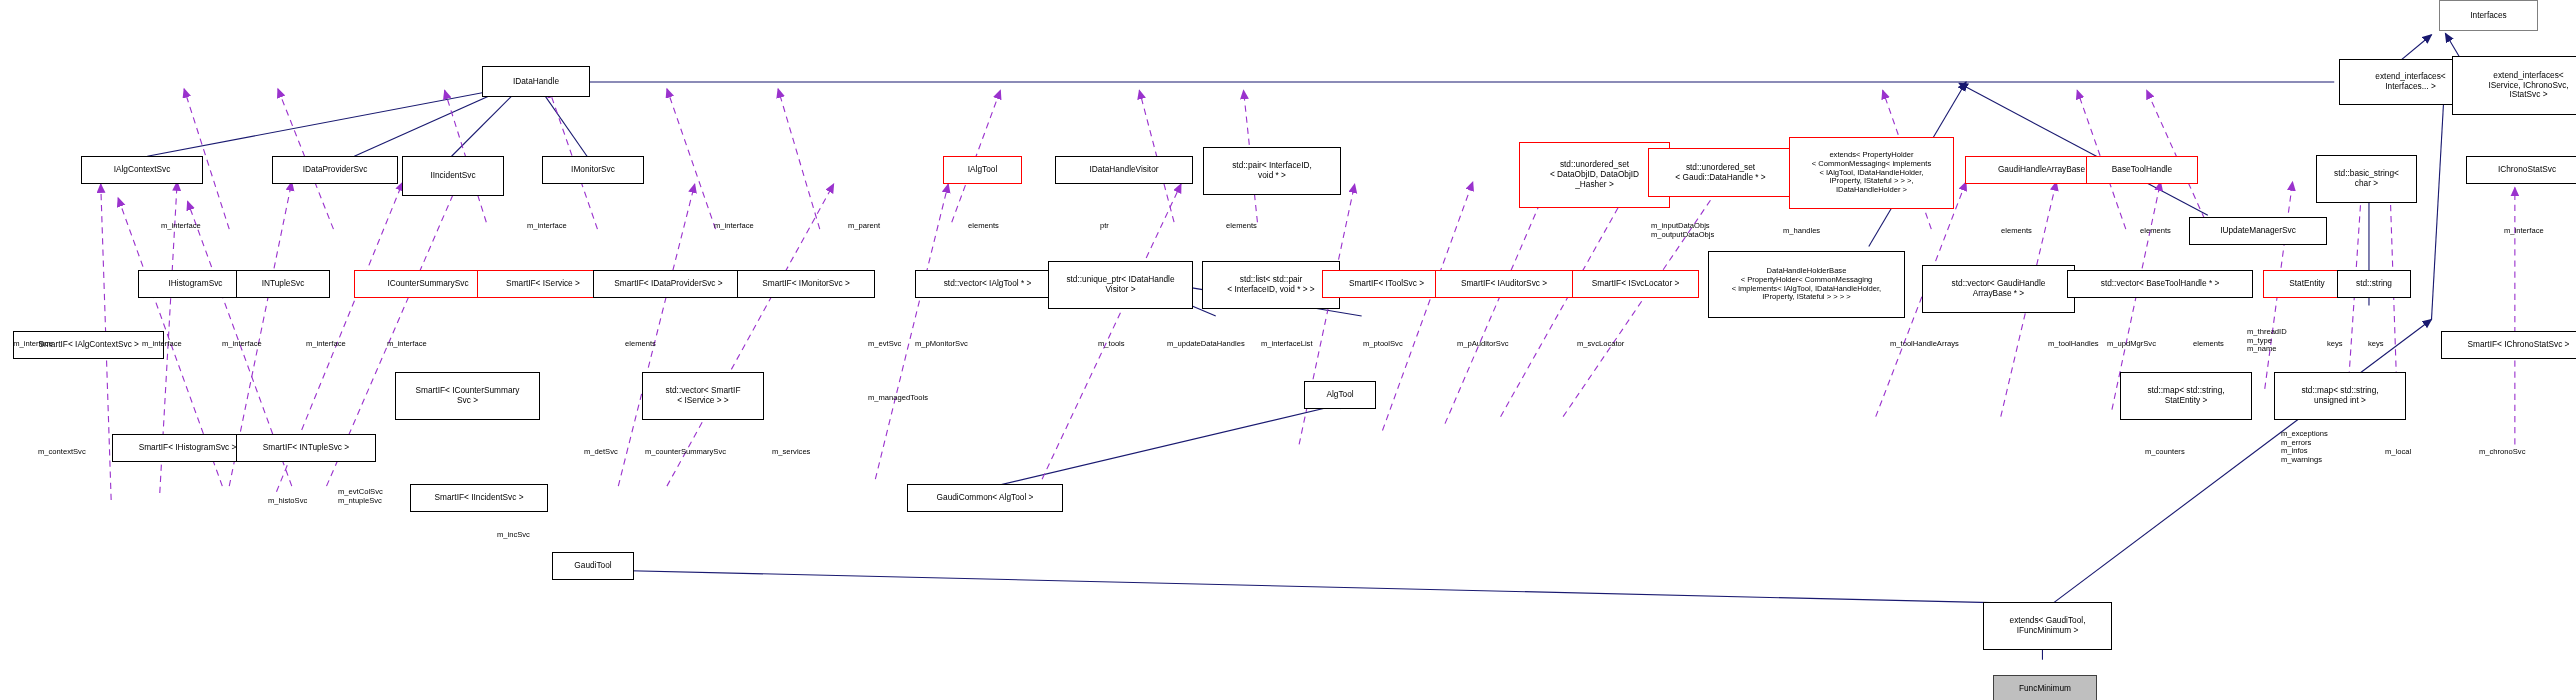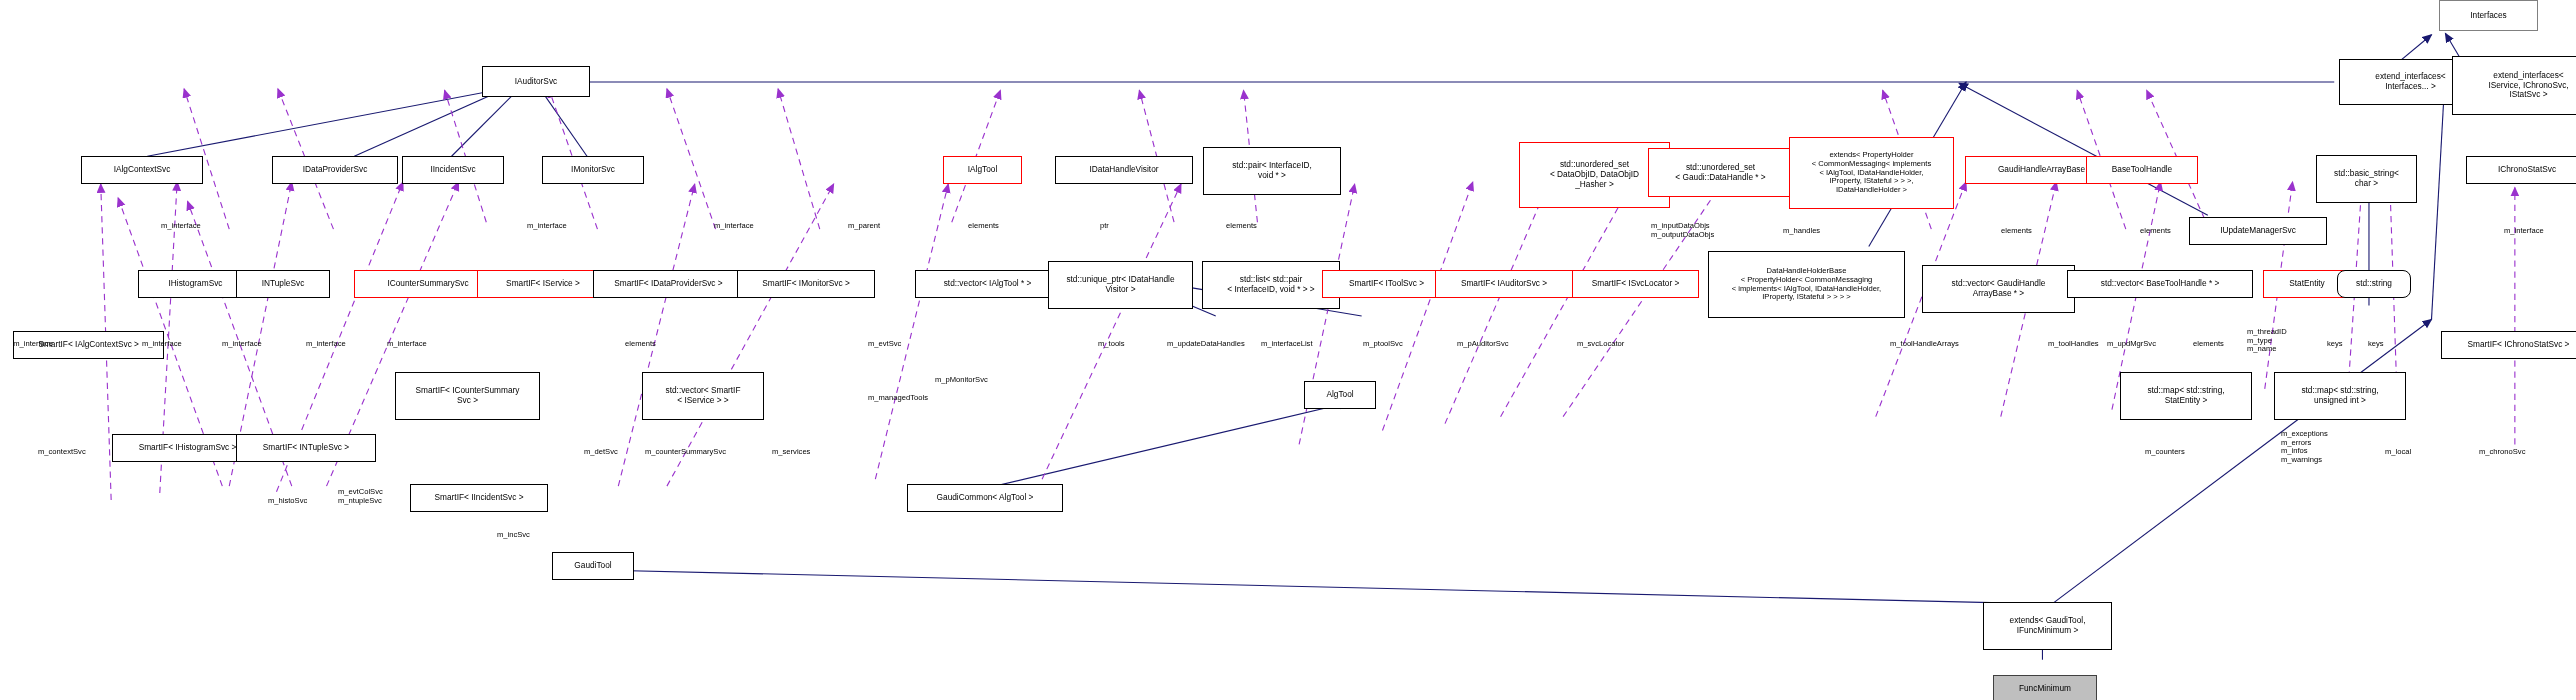--- a/index.html
+++ b/index.html
@@ -116,7 +116,7 @@
   </svg>
 
   <div id="nodes-layer">
-      <div class="node" style="left: 482px; top: 66px; width: 108px; height: 31px; font-size: 8.3px;">IAuditorSvc</div>
+      <div class="node" style="left: 482px; top: 66px; width: 108px; height: 31px; font-size: 8.3px;">IDataHandle</div>
       <div class="node grey" style="left: 2439px; top: 0px; width: 99px; height: 31px; font-size: 8.3px;">Interfaces</div>
       <div class="node" style="left: 2339px; top: 59px; width: 143px; height: 46px; font-size: 8.3px;">extend_interfaces&lt;
 Interfaces... &gt;</div>

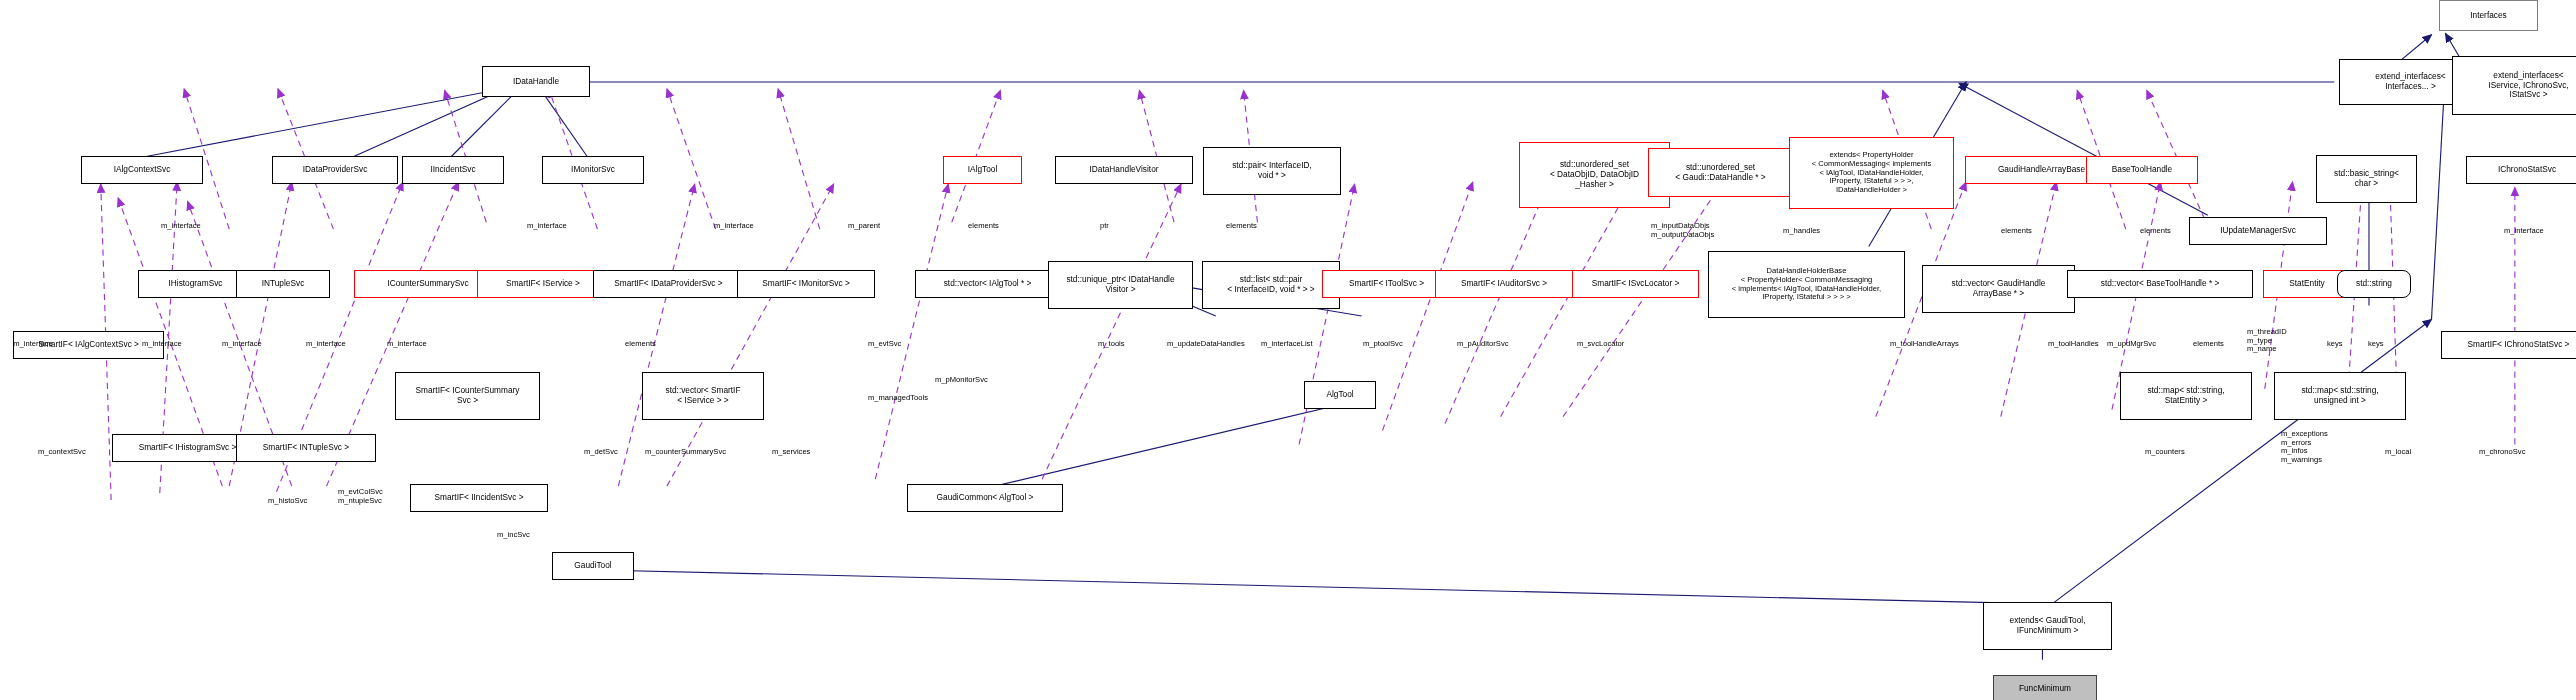--- a/index.html
+++ b/index.html
@@ -125,7 +125,7 @@
 IStatSvc &gt;</div>
       <div class="node" style="left: 81px; top: 156px; width: 122px; height: 28px; font-size: 8.3px;">IAlgContextSvc</div>
       <div class="node" style="left: 272px; top: 156px; width: 126px; height: 28px; font-size: 8.3px;">IDataProviderSvc</div>
-      <div class="node" style="left: 402px; top: 156px; width: 102px; height: 28px; font-size: 8.3px;">IIncidentSvc</div>
+      <div class="node" style="left: 402px; top: 156px; width: 102px; height: 40px; font-size: 8.3px;">IIncidentSvc</div>
       <div class="node" style="left: 542px; top: 156px; width: 102px; height: 28px; font-size: 8.3px;">IMonitorSvc</div>
       <div class="node red" style="left: 943px; top: 156px; width: 79px; height: 28px; font-size: 8.3px;">IAlgTool</div>
       <div class="node" style="left: 1055px; top: 156px; width: 138px; height: 28px; font-size: 8.3px;">IDataHandleVisitor</div>

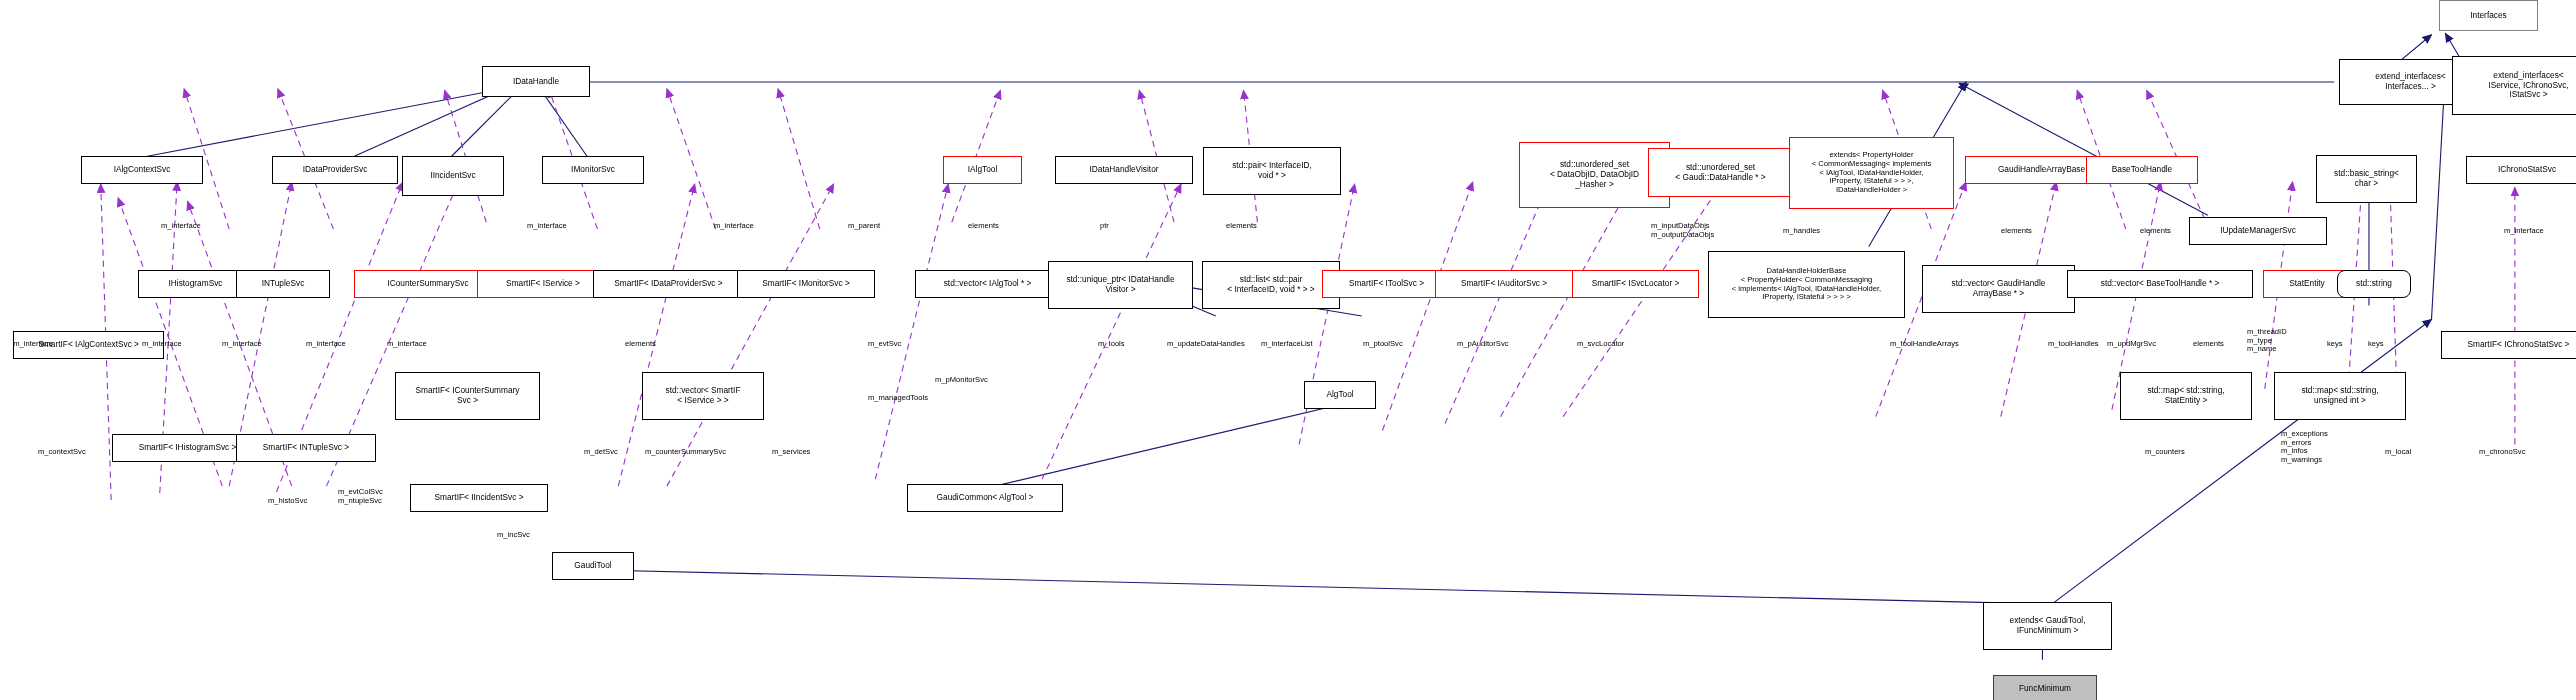--- a/index.html
+++ b/index.html
@@ -169,7 +169,7 @@
       <div class="node" style="left: 2067px; top: 270px; width: 186px; height: 28px; font-size: 8.3px;">std::vector&lt; BaseToolHandle * &gt;</div>
       <div class="node" style="left: 2189px; top: 217px; width: 138px; height: 28px; font-size: 8.3px;">IUpdateManagerSvc</div>
       <div class="node red" style="left: 2263px; top: 270px; width: 88px; height: 28px; font-size: 8.3px;">StatEntity</div>
-      <div class="node" style="left: 2337px; top: 270px; width: 74px; height: 28px; font-size: 8.3px; border-radius: 8px;">std::string</div>
+      <div class="node" style="left: 2337px; top: 270px; width: 74px; height: 28px; font-size: 8.3px;">std::string</div>
       <div class="node" style="left: 2441px; top: 331px; width: 155px; height: 28px; font-size: 8.3px;">SmartIF&lt; IChronoStatSvc &gt;</div>
       <div class="node" style="left: 13.2px; top: 331px; width: 151px; height: 28px; font-size: 8.3px;">SmartIF&lt; IAlgContextSvc &gt;</div>
       <div class="node" style="left: 395px; top: 372px; width: 145px; height: 48px; font-size: 8.3px;">SmartIF&lt; ICounterSummary

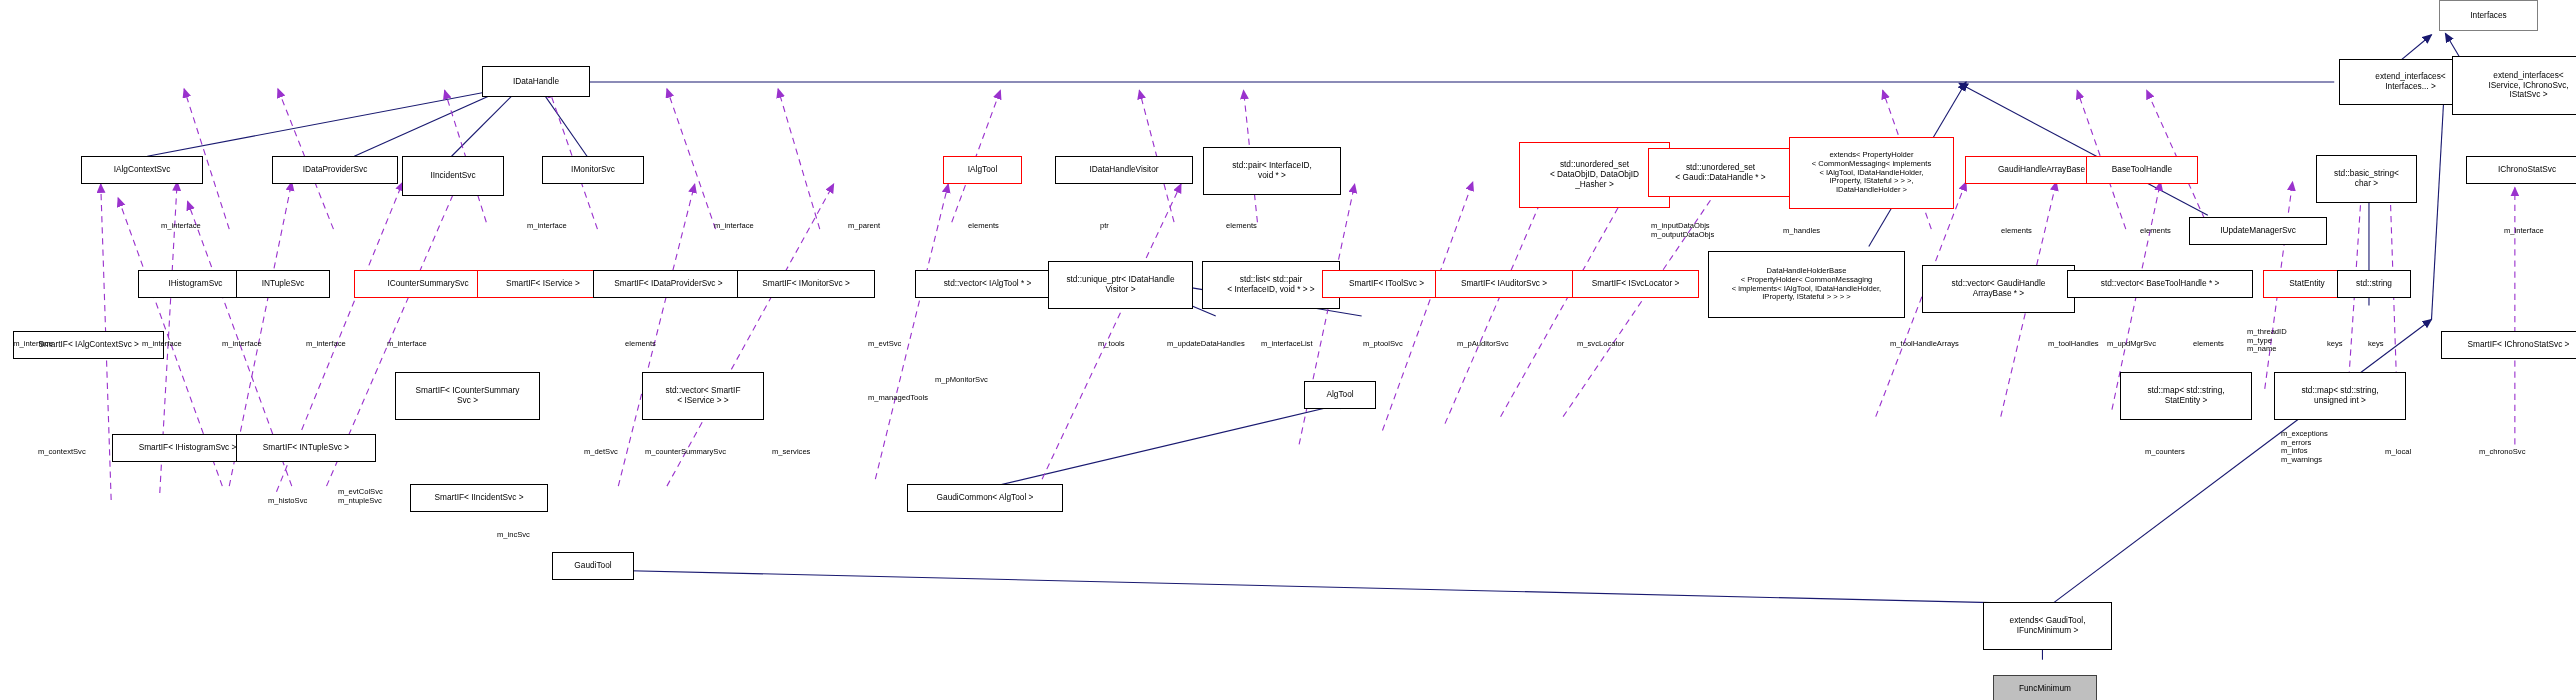--- a/index.html
+++ b/index.html
@@ -211,7 +211,7 @@
       <div class="edgelabel" style="left: 387px; top: 340px;">m_interface</div>
       <div class="edgelabel" style="left: 625px; top: 340px;">elements</div>
       <div class="edgelabel" style="left: 868px; top: 340px;">m_evtSvc</div>
-      <div class="edgelabel" style="left: 935px; top: 340px; margin-top: 36px;">m_pMonitorSvc</div>
+      <div class="edgelabel" style="left: 915px; top: 340px;">m_pMonitorSvc</div>
       <div class="edgelabel" style="left: 1098px; top: 340px;">m_tools</div>
       <div class="edgelabel" style="left: 1167px; top: 340px;">m_updateDataHandles</div>
       <div class="edgelabel" style="left: 1261px; top: 340px;">m_interfaceList</div>

